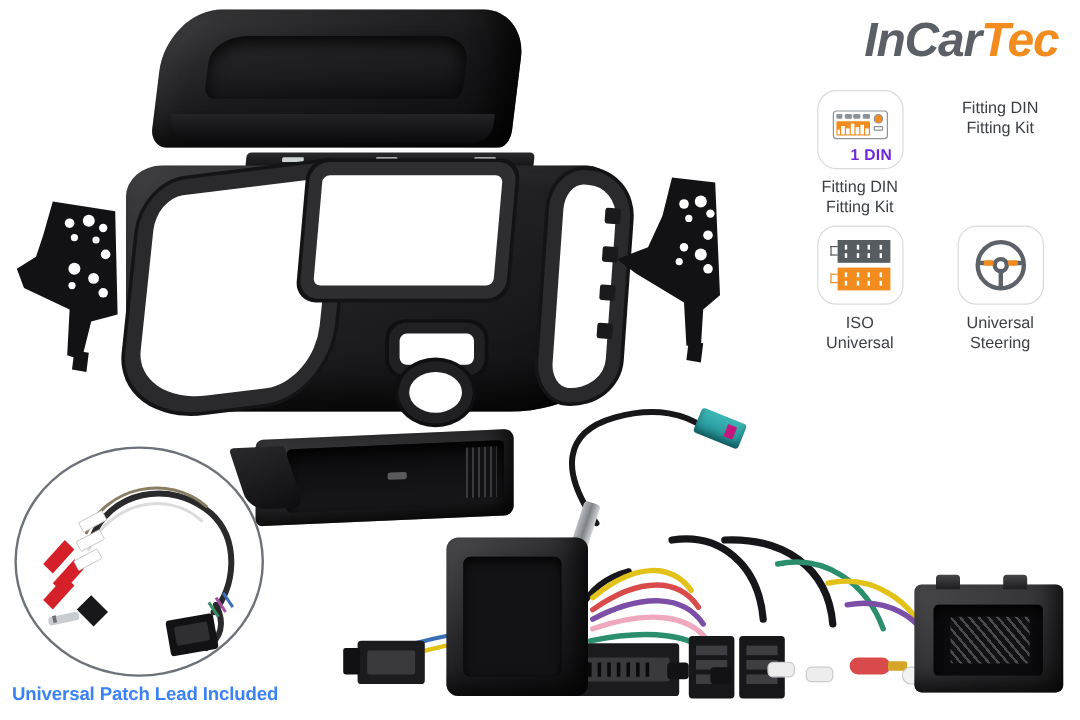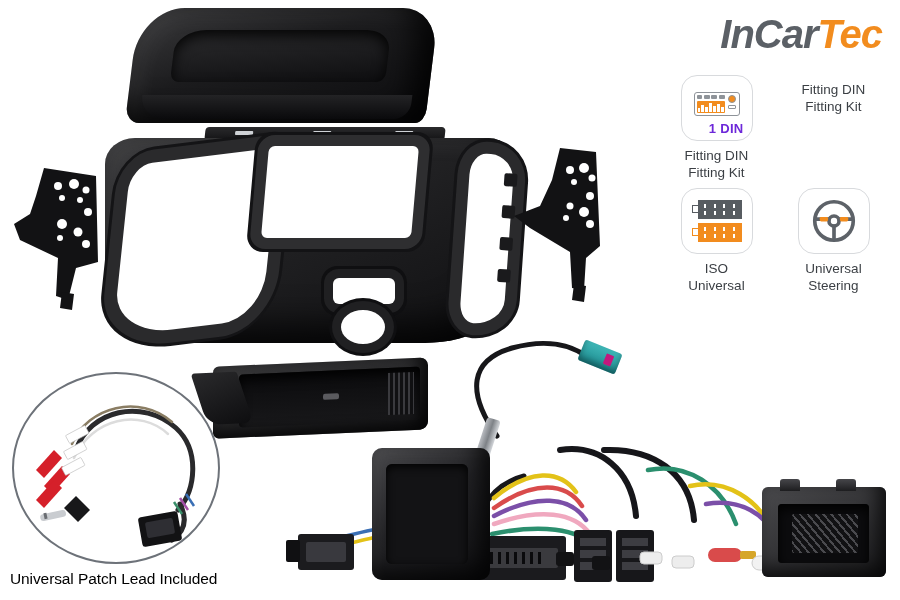--- a/index.html
+++ b/index.html
@@ -186,7 +186,7 @@
   }
   .caption {
     position:absolute; left:10px; top:570px;
-    font-size:15.5px; font-weight:normal; color:#000000; letter-spacing:-.1px;
+    font-size:15.5px; font-weight:bold; color:#3b82f6; letter-spacing:-.1px;
   }
 
   

